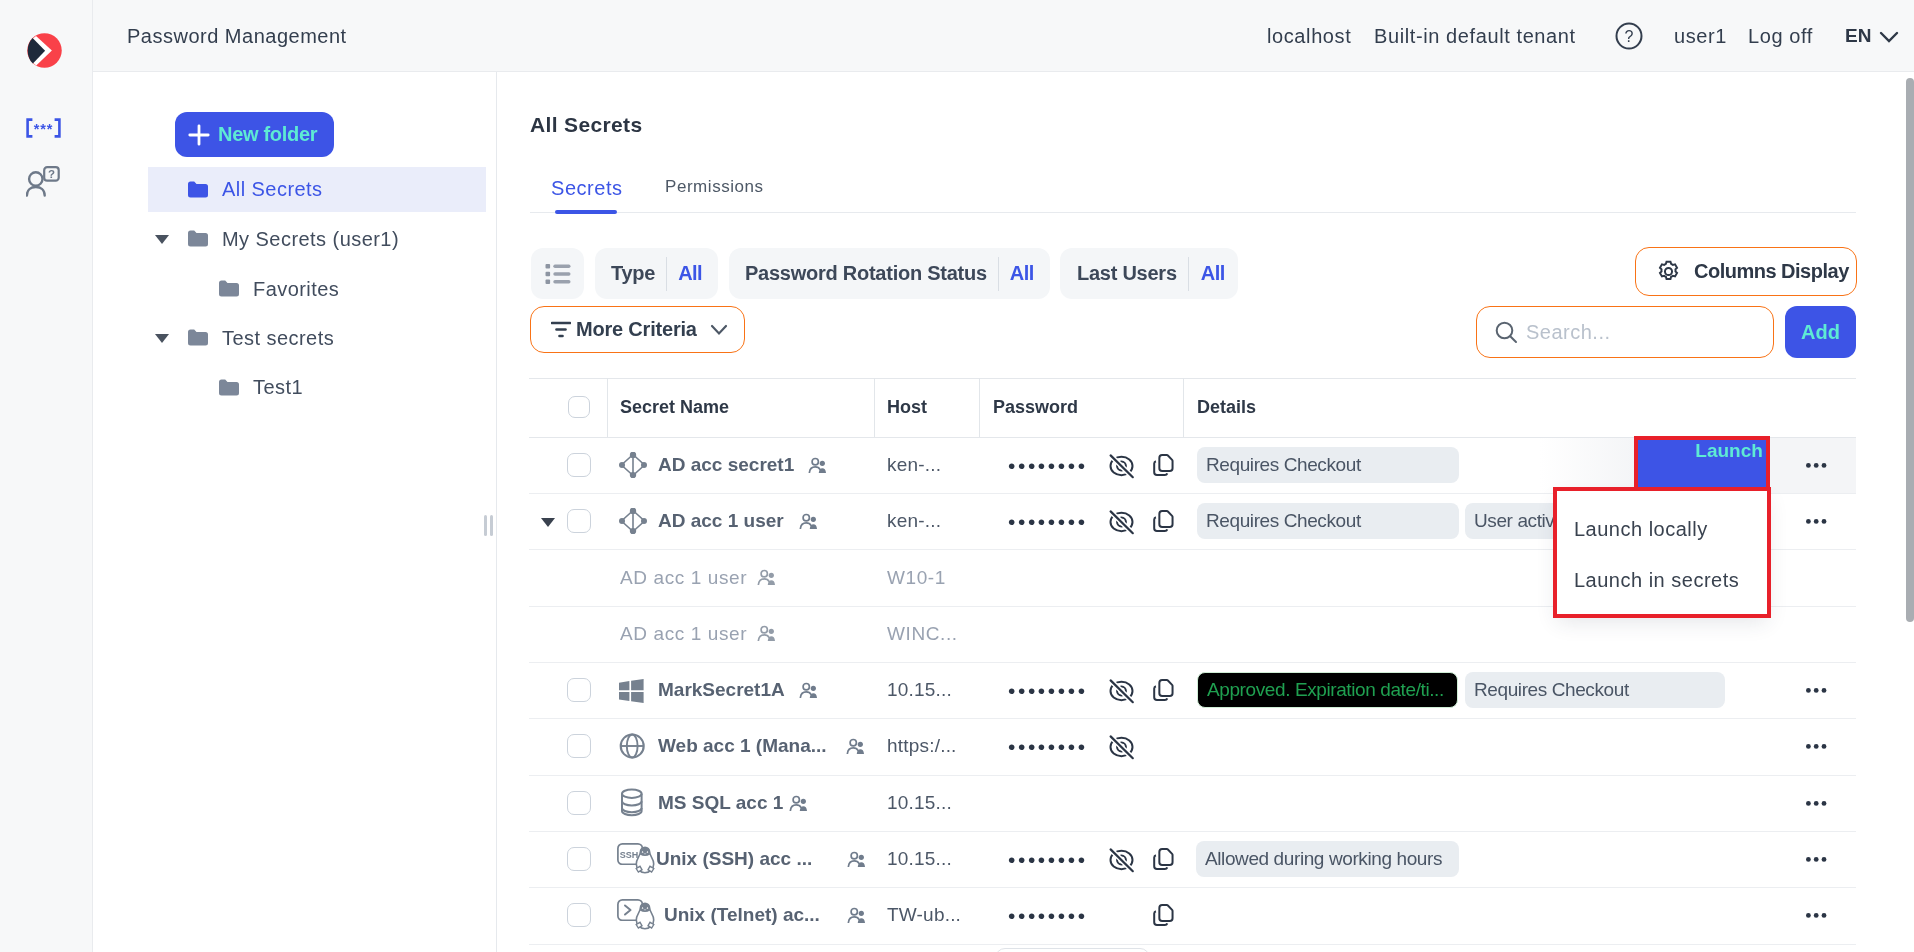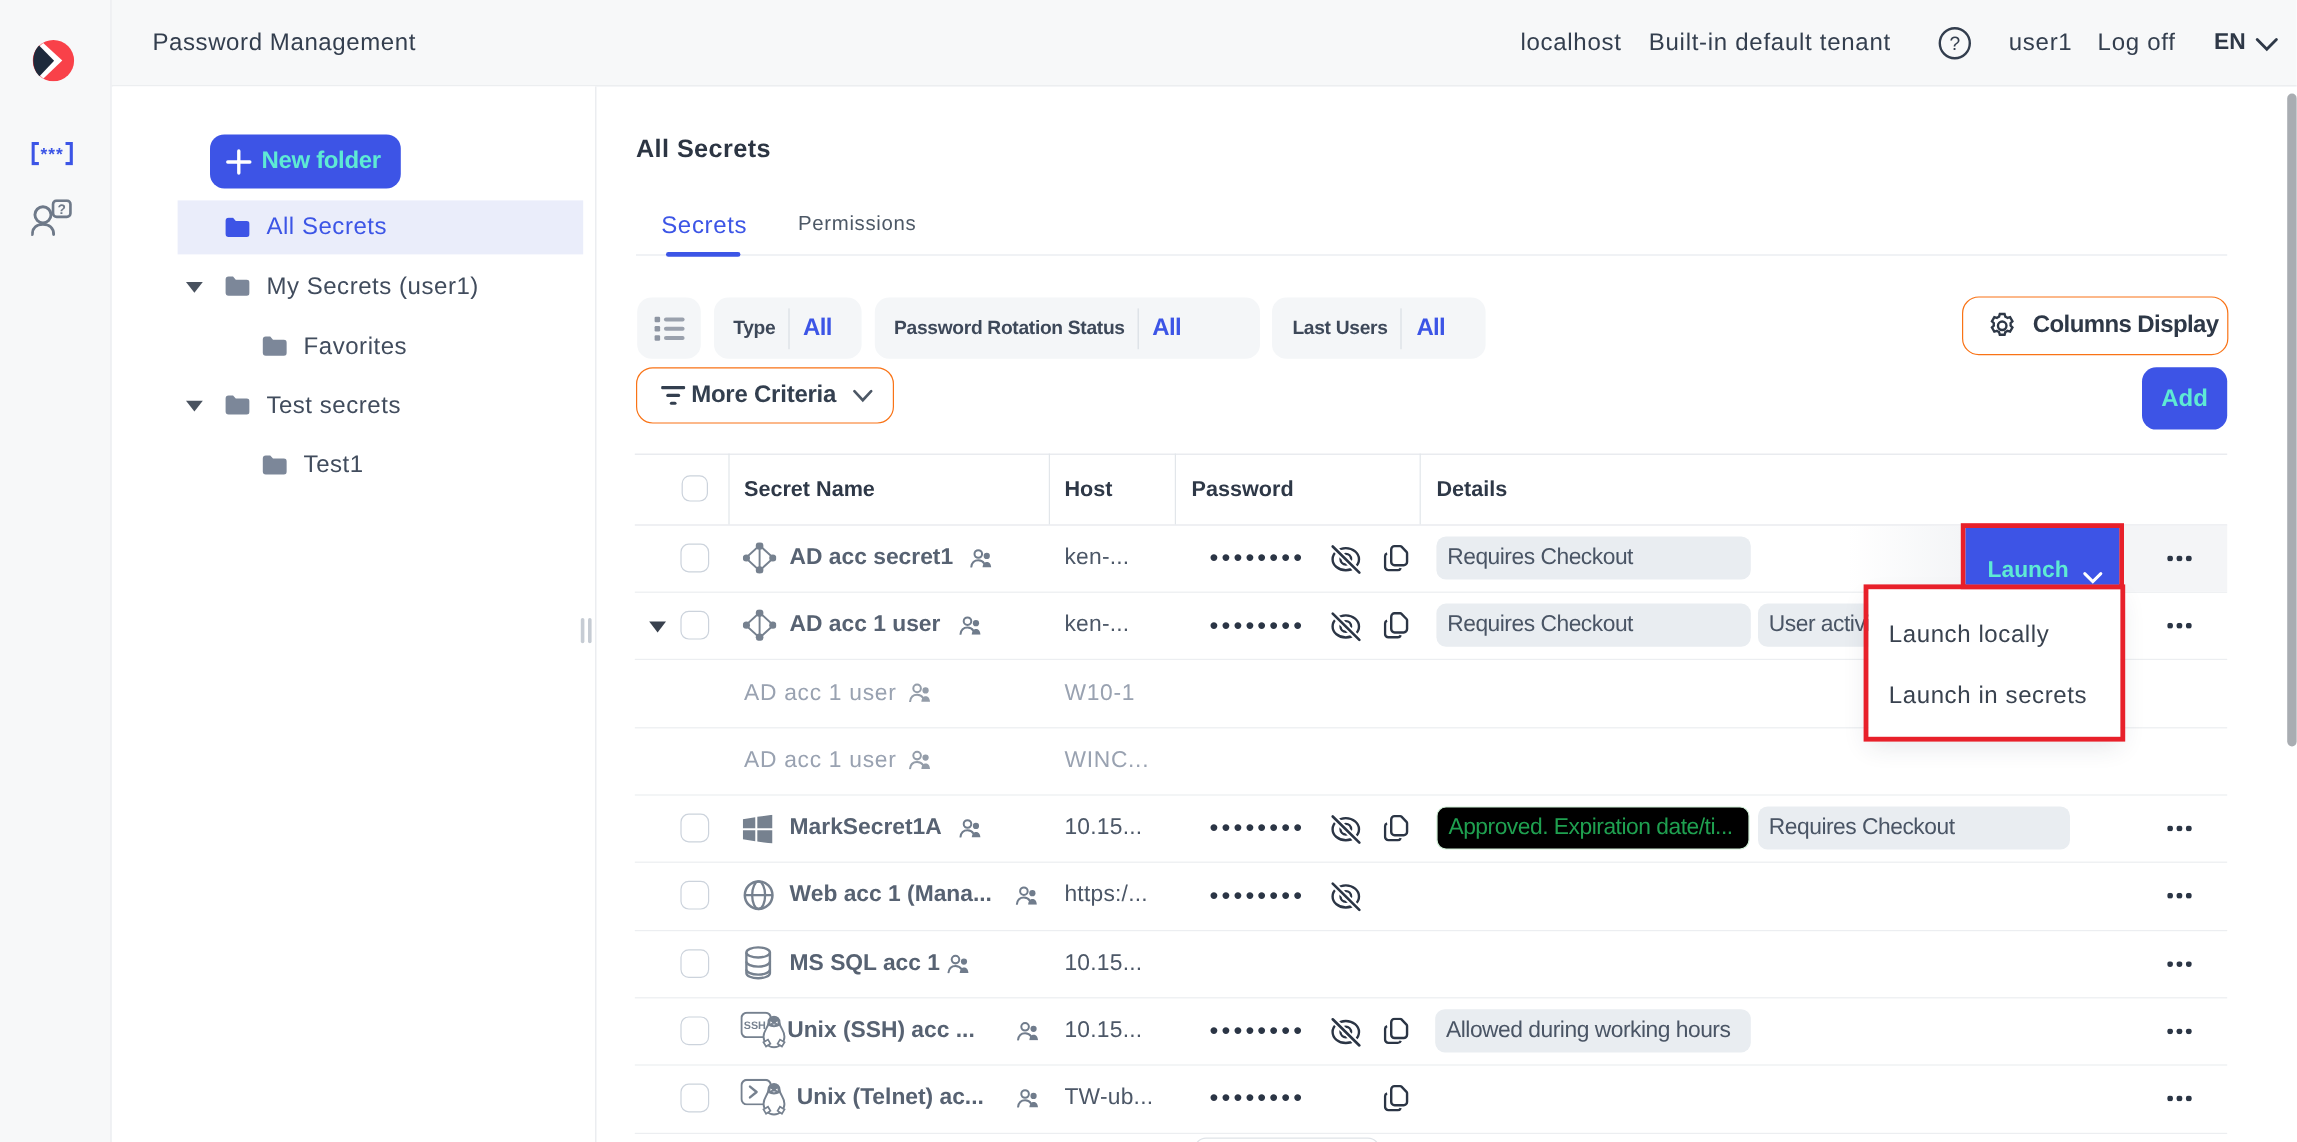--- a/index.html
+++ b/index.html
@@ -20,7 +20,7 @@
 
   
   .chip { background:#f4f6f8; border-radius:12px; height:51px; display:flex; align-items:center; }
-  .chiplabel { font-weight:bold; font-size:16px; color:#3d4859; letter-spacing:-0.25px; }
+  .chiplabel { font-weight:bold; font-size:20px; color:#3d4859; letter-spacing:-0.25px; }
   .chipall { font-weight:bold; font-size:20px; color:#3c55e6; letter-spacing:-0.55px; }
   .vline { width:1px; height:34px; background:#d9dee4; }
   .wbtn { background:#fff; border:1px solid #f97316; border-radius:14px; display:flex; align-items:center; }

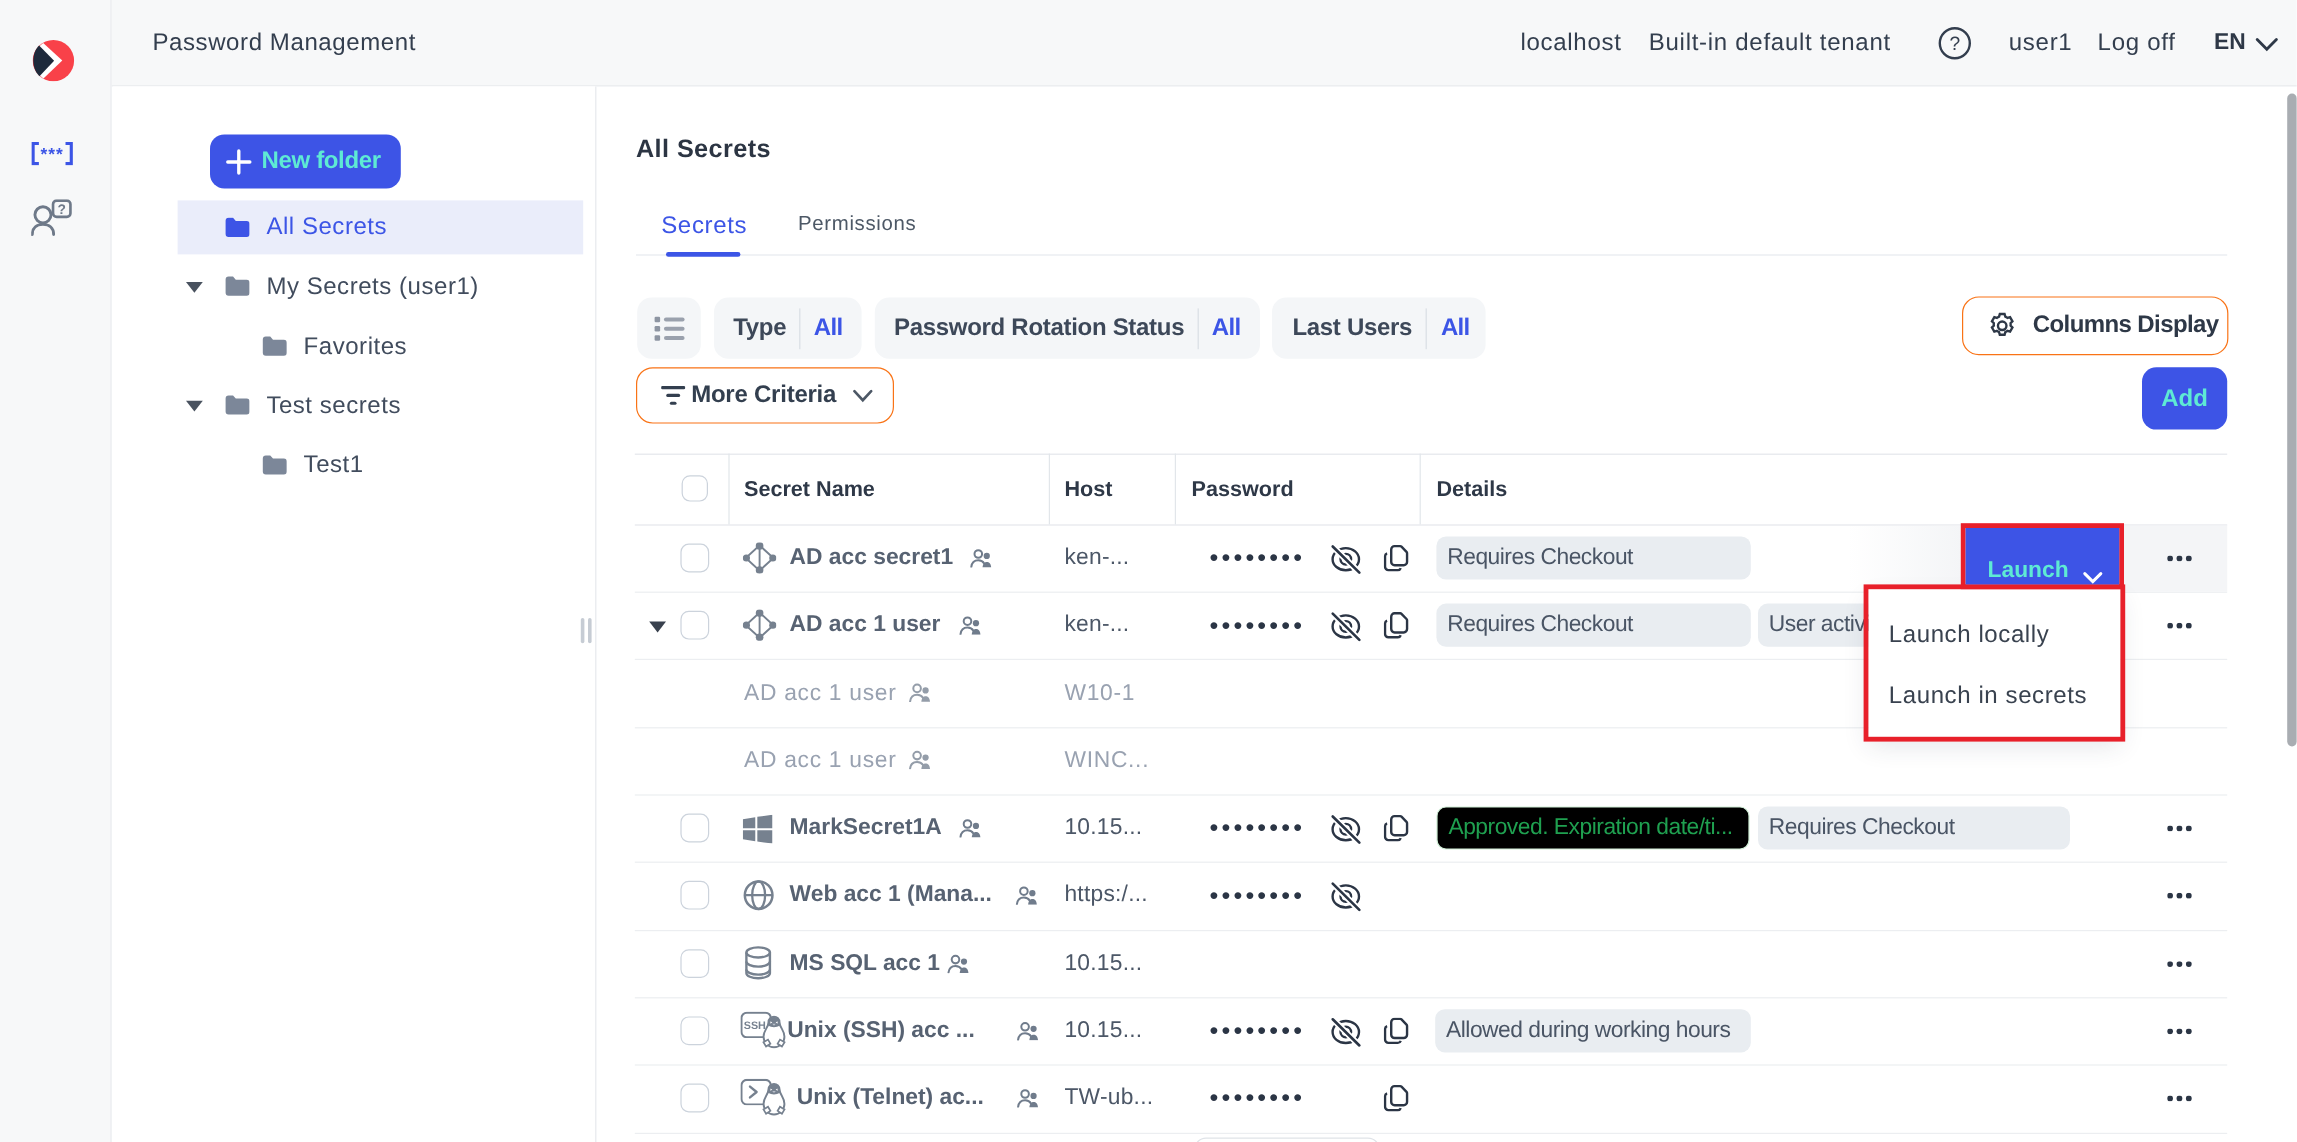--- a/index.html
+++ b/index.html
@@ -165,6 +165,13 @@
     <span style="margin-left:13px; font-size:20px; letter-spacing:-0.5px; white-space:nowrap; font-weight:bold; color:#2e3847;">Columns Display</span>
   </div>
 
+  <div class="abs wbtn" style="left:1476px; top:306px; width:298px; height:52px;">
+    <svg style="margin-left:18px;" width="23" height="23" viewBox="0 0 23 23">
+      <circle cx="9.5" cy="9.5" r="7.8" fill="none" stroke="#5a6470" stroke-width="2"></circle>
+      <path d="M15.2 15.2 L21 21" stroke="#5a6470" stroke-width="2" stroke-linecap="round"></path>
+    </svg>
+    <span style="margin-left:8px; font-size:20px; letter-spacing:0.5px; color:#b9c1cc;">Search...</span>
+  </div>
   <div class="abs btn-blue" style="left:1785px; top:306px; width:71px; height:52px; display:flex; align-items:center; justify-content:center;">
     <span style="font-size:20px;">Add</span>
   </div>

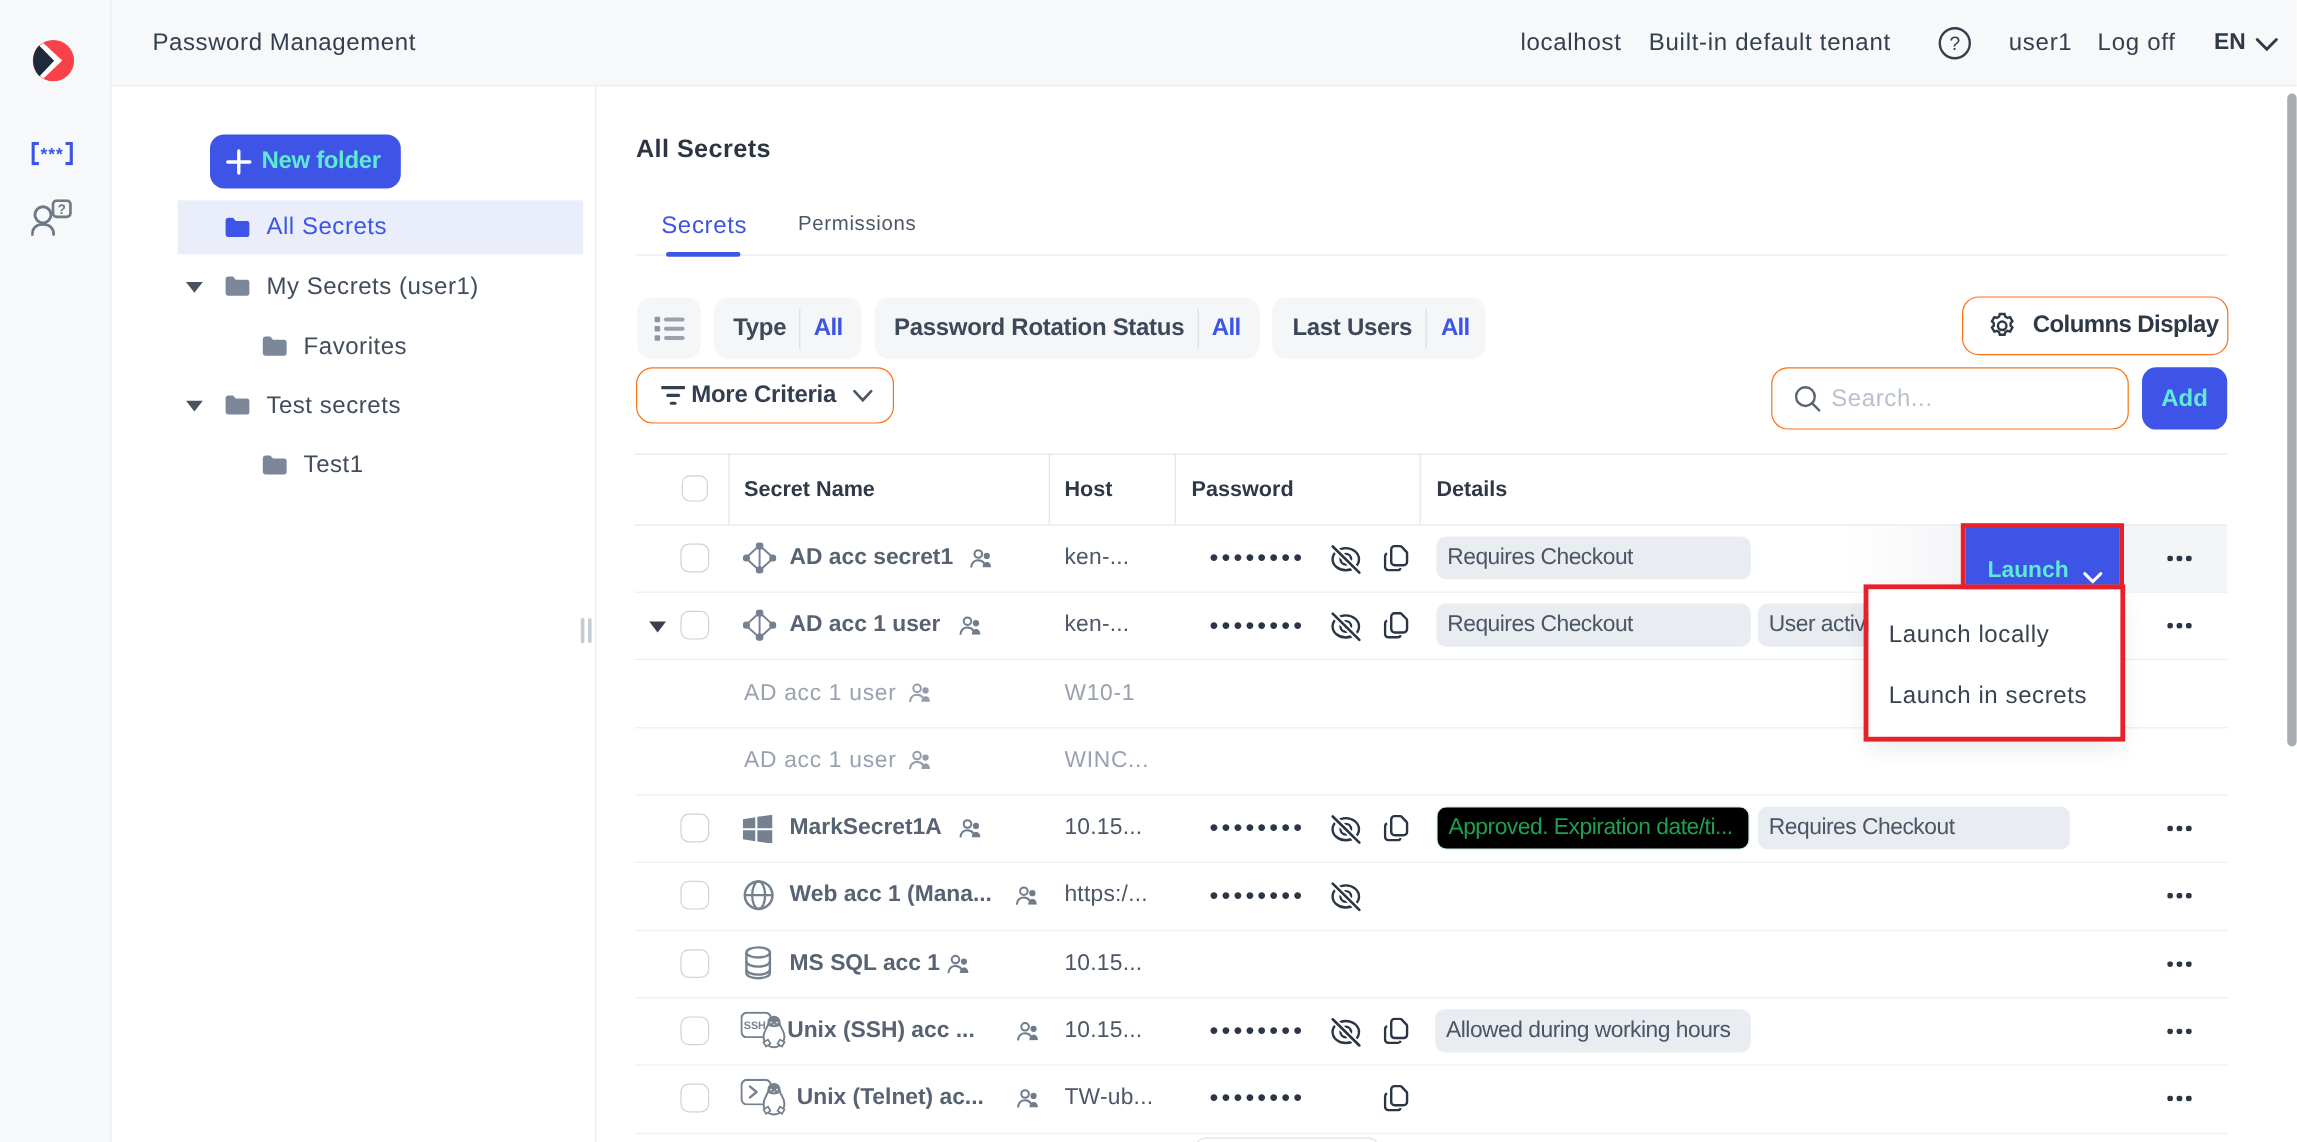--- a/index.html
+++ b/index.html
@@ -424,7 +424,7 @@
   <div class="abs" style="left:1574px; top:569px; font-size:20px; letter-spacing:0.5px; color:#39424f;">Launch in secrets</div>
   <div class="abs" style="left:1552.6px; top:487.4px; width:218.2px; height:131px; border:4px solid #e8202a;"></div>
   <div class="abs" style="left:1634.3px; top:436.4px; width:135.3px; height:55px; border:4px solid #e8202a;"></div>
-  <div class="abs btn-blue" style="left:1638.3px; top:440.4px; width:127.3px; height:47px; border-radius:0; display:flex; align-items:flex-end;">
+  <div class="abs btn-blue" style="left:1638.3px; top:440.4px; width:127.3px; height:47px; border-radius:0; display:flex; align-items:flex-start;padding-left:39px;">
     <span style="font-size:19px; margin-left:18px;">Launch</span>
     <svg style="margin-left:11px;" width="18" height="11" viewBox="0 0 18 11">
       <path d="M2.3 2 L9 8.7 L15.7 2" fill="none" stroke="#fff" stroke-width="2.5" stroke-linecap="round"></path>

